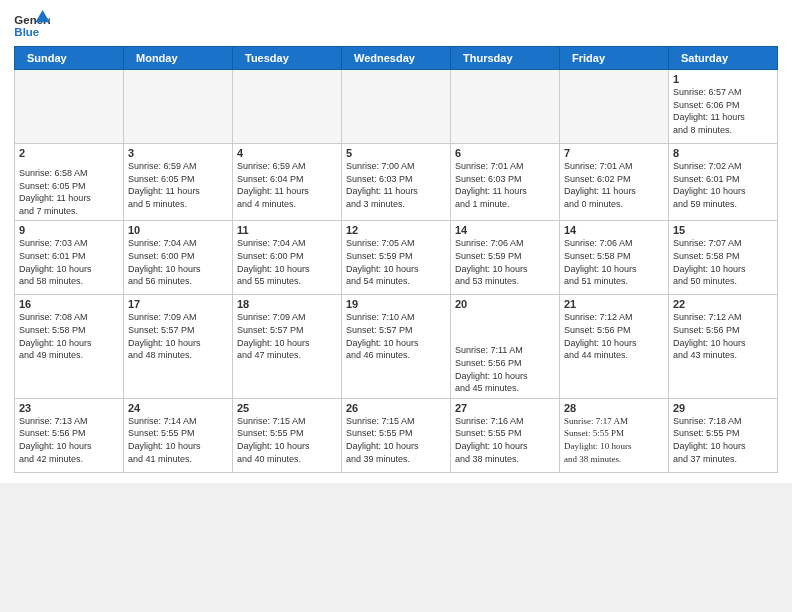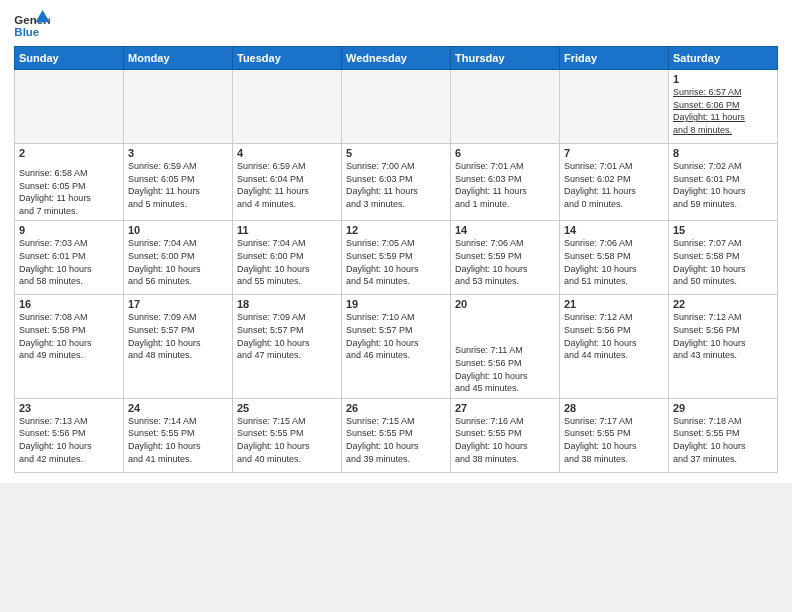--- a/index.html
+++ b/index.html
@@ -53,7 +53,7 @@
       color: #fff;
       font-size: 11px;
       font-weight: bold;
-      padding: 5px 4px;
+      padding: 5px 12px;
       text-align: left;
       border: 1px solid #0d5fa3;
     }

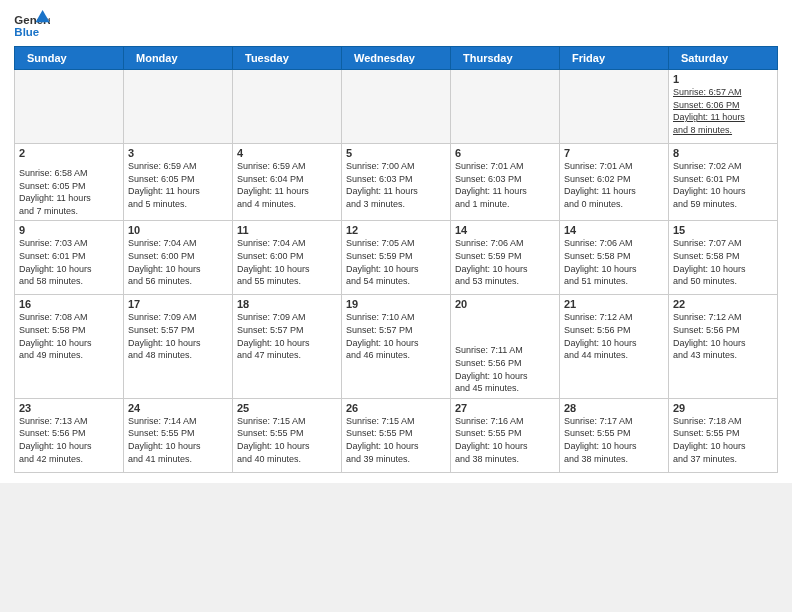--- a/index.html
+++ b/index.html
@@ -124,7 +124,7 @@
           <td class="empty"></td>
           <td>
             <span class="day-num">1</span>
-            <div class="day-info" style="white-space: pre-line; text-decoration: underline;">Sunrise: 6:57 AM
+            <div class="day-info" style="white-space: pre-line;">Sunrise: 6:57 AM
 Sunset: 6:06 PM
 Daylight: 11 hours
 and 8 minutes.</div>

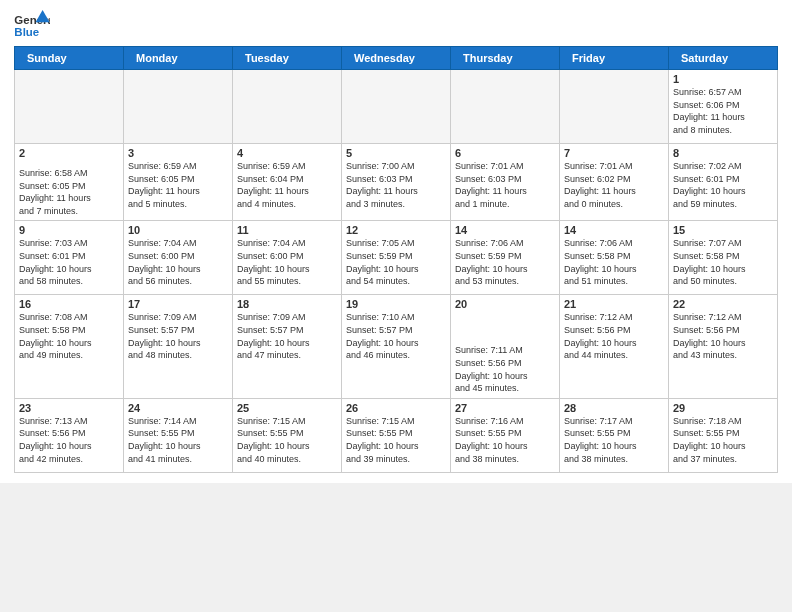--- a/index.html
+++ b/index.html
@@ -321,7 +321,7 @@
           </td>
           <td>
             <span class="day-num">28</span>
-            <div class="day-info" style="white-space: pre-line;">Sunrise: 7:17 AM
+            <div class="day-info" style="white-space: pre-line; font-family: Liberation Serif, serif;">Sunrise: 7:17 AM
 Sunset: 5:55 PM
 Daylight: 10 hours
 and 38 minutes.</div>

